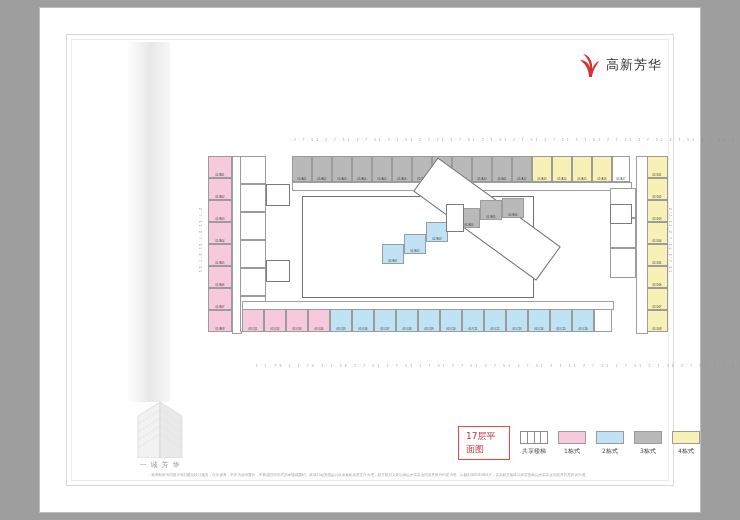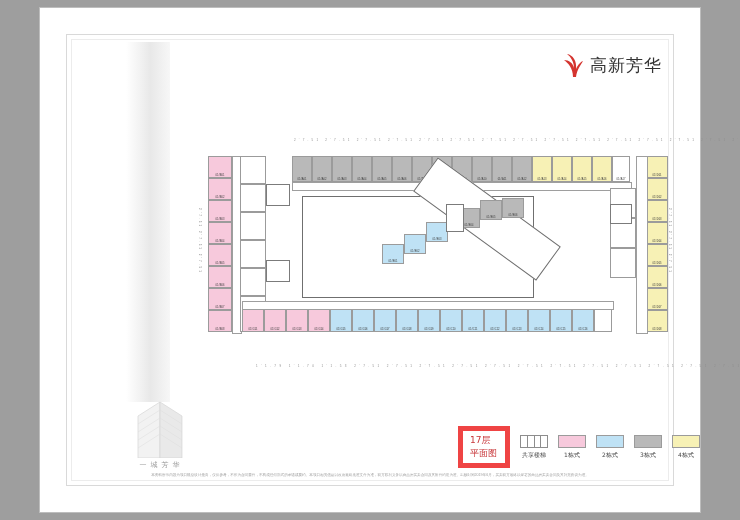--- a/index.html
+++ b/index.html
@@ -12,7 +12,7 @@
   .brand{position:absolute;right:38px;top:44px;display:flex;align-items:center;gap:6px;}
   .brand .mark{width:22px;height:26px;position:relative;}
   .brand .mark svg{display:block;}
-  .brand .name{font-size:17px;color:#333;letter-spacing:1px;font-family:Liberation Sans, sans-serif;}
+  .brand .name{font-size:13px;color:#333;letter-spacing:1px;font-family:Liberation Sans, sans-serif;}
 
   
   .vtitle{position:absolute;left:86px;top:34px;width:44px;height:360px;}

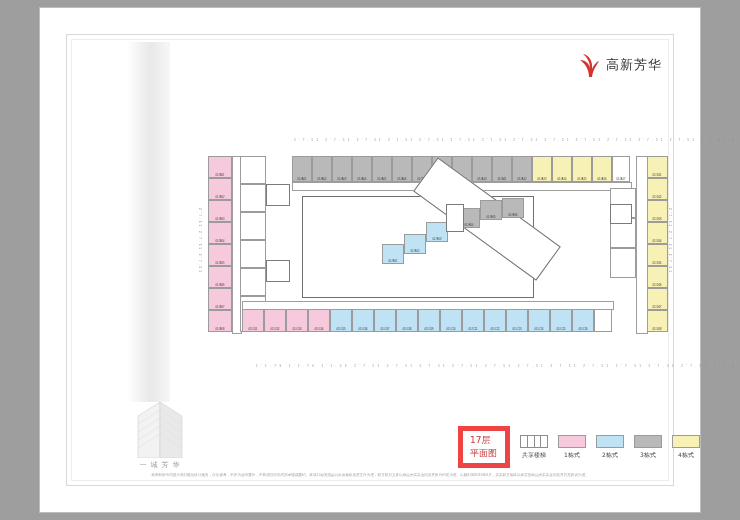--- a/index.html
+++ b/index.html
@@ -46,7 +46,7 @@
 
   
   .legend{position:absolute;left:418px;top:418px;display:flex;align-items:center;gap:10px;}
-  .legend .tagbox{border:5px solid #ef4444;padding:3px 7px;font-size:9px;color:#c8373a;font-family:"DejaVu Sans",sans-serif;}
+  .legend .tagbox{border:1px solid #ef4444;padding:3px 7px;font-size:9px;color:#c8373a;font-family:"DejaVu Sans",sans-serif;}
   .legend .item{display:flex;flex-direction:column;align-items:center;gap:3px;font-size:6px;color:#4a4a4a;font-family:"DejaVu Sans",sans-serif;}
   .legend .sw{width:26px;height:11px;border:0.5px solid #9b9b9b;}
   .legend .stair{width:26px;height:11px;background:#fff;border:0.5px solid #8d8d8d;display:flex;}

